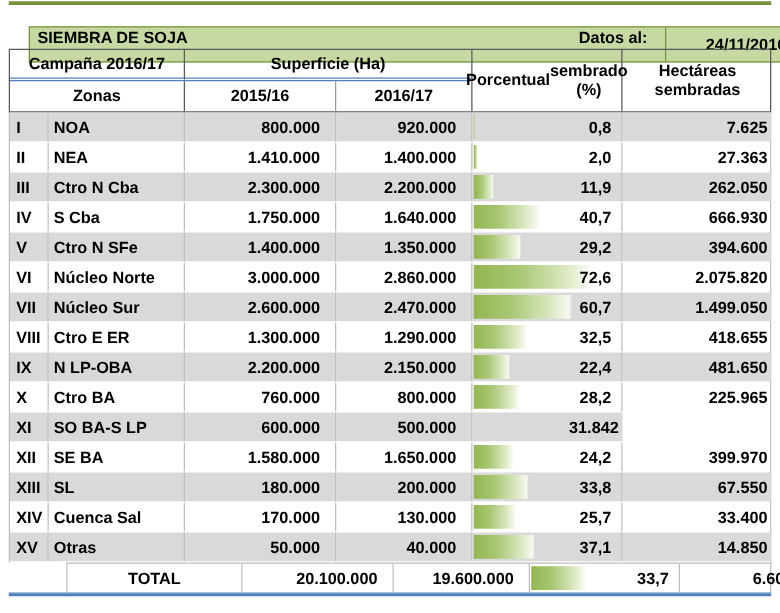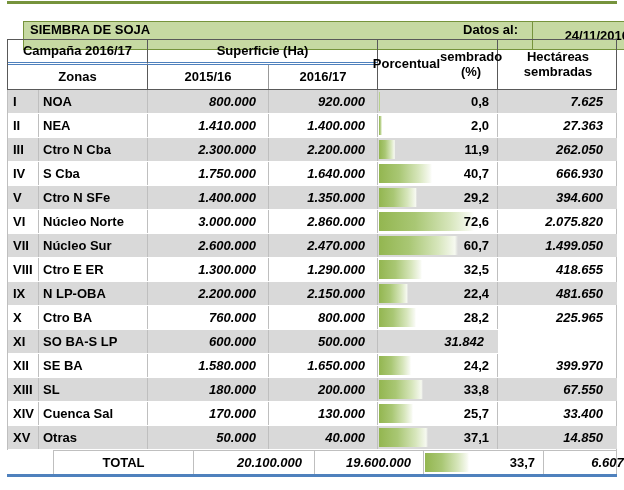--- a/index.html
+++ b/index.html
@@ -60,7 +60,7 @@
   .c-id{padding-left:5px;}
   .c-zone{padding-left:4px;}
   .c-num,.c-ha{justify-content:flex-end;}
-  .c-num{padding-right:12px;font-style:italic;}
+  .c-num{padding-right:12px;}
   .c-ha{padding-right:14px;font-style:italic;}
   .c-pct{position:relative;justify-content:flex-end;text-align:center;}
   .bar{

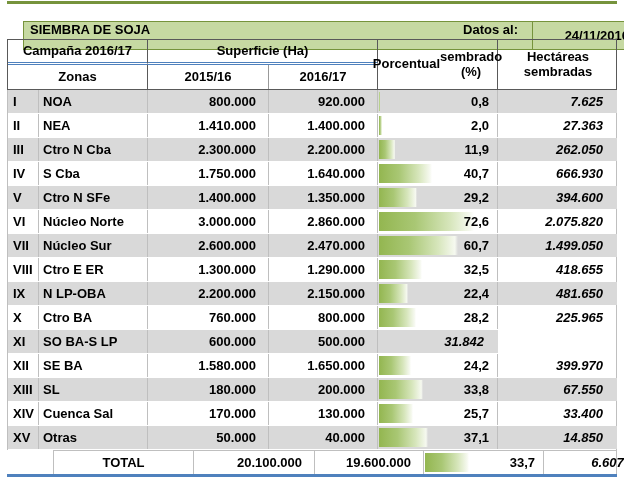--- a/index.html
+++ b/index.html
@@ -61,7 +61,7 @@
   .c-zone{padding-left:4px;}
   .c-num,.c-ha{justify-content:flex-end;}
   .c-num{padding-right:12px;}
-  .c-ha{padding-right:14px;font-style:italic;}
+  .c-ha{padding-right:3px;}
   .c-pct{position:relative;justify-content:flex-end;text-align:center;}
   .bar{
     position:absolute;left:1px;top:2px;bottom:2px;z-index:0;

